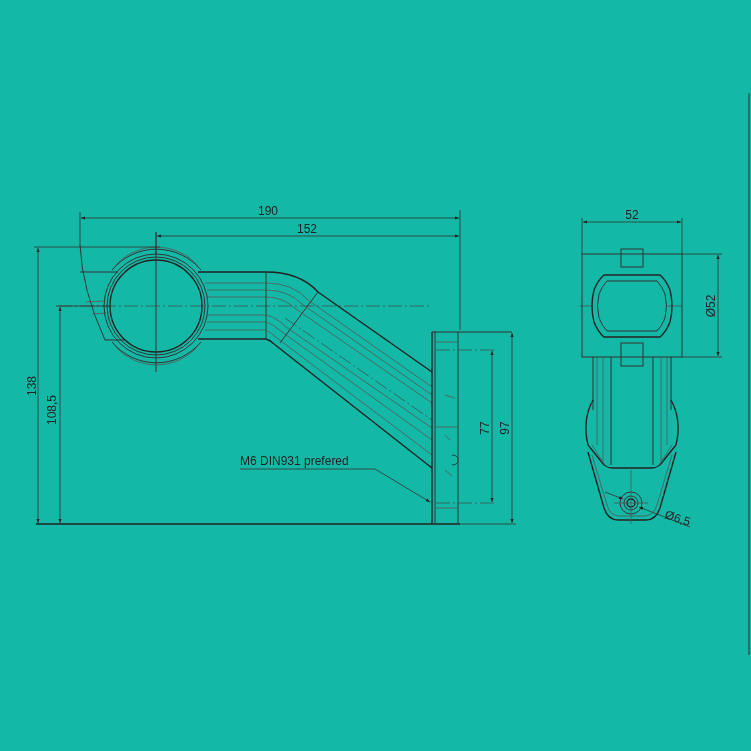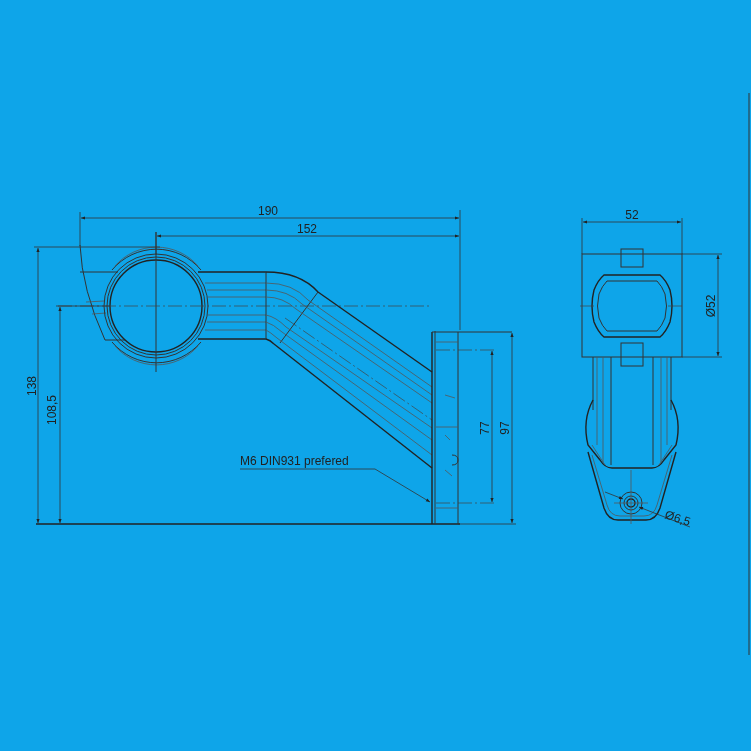--- a/index.html
+++ b/index.html
@@ -3,7 +3,7 @@
 <meta charset="utf-8">
 <style>
   html, body { margin: 0; padding: 0; background: #ffffff; }
-  #canvas { position: relative; width: 751px; height: 751px; background: #0ea5e9; overflow: hidden; }
+  #canvas { position: relative; width: 751px; height: 751px; background: #14b8a6; overflow: hidden; }
   svg { position: absolute; left: 0; top: 0; }
   .ln { stroke: #333; stroke-width: 1; fill: none; }
   .thin { stroke: #555; stroke-width: 0.8; fill: none; }

